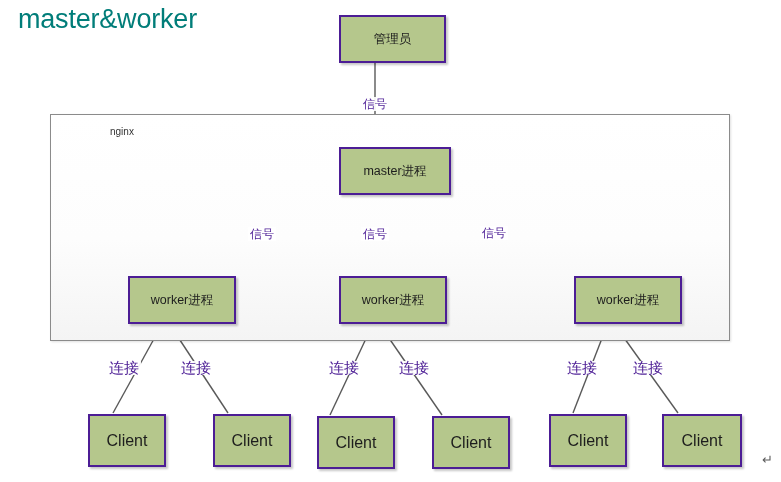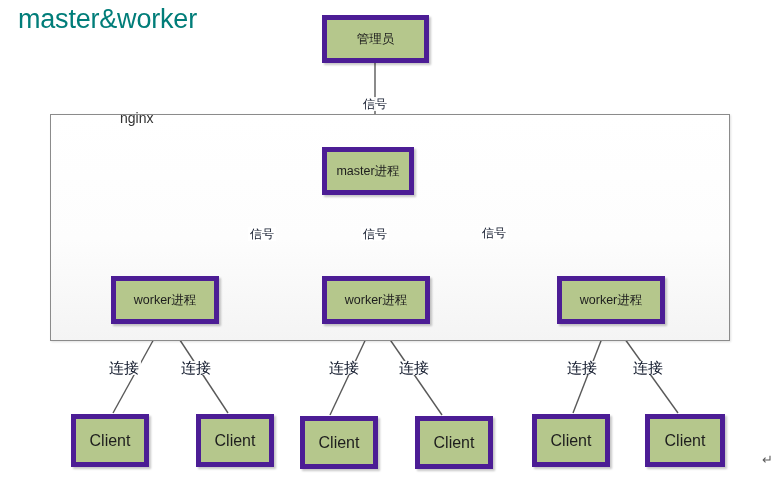--- a/index.html
+++ b/index.html
@@ -56,7 +56,7 @@
   .node {
     position: absolute;
     background: #b5c78c;
-    border: 5px solid #4c1d95;
+    border: 2px solid #4c1d95;
     box-sizing: border-box;
     display: flex;
     align-items: center;
@@ -65,6 +65,7 @@
     color: #1d1d1d;
     box-shadow: 2px 2px 2px rgba(0,0,0,0.22);
     white-space: nowrap;
+    margin-left: 17px;
   }
   .node-client {
     font-size: 16px;

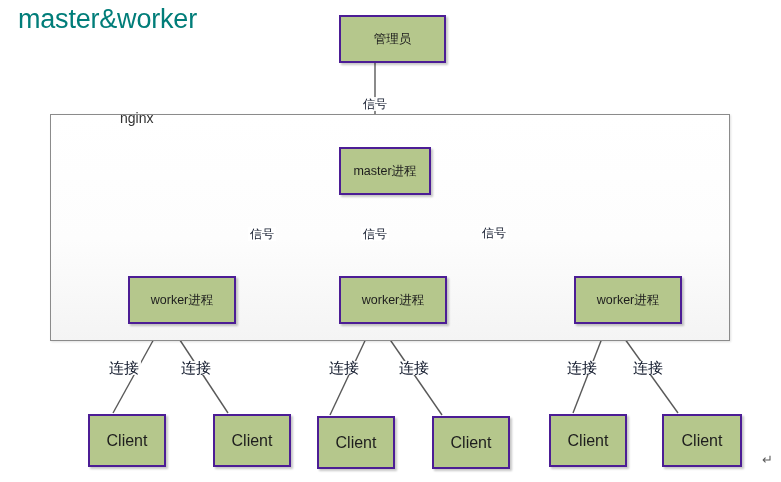--- a/index.html
+++ b/index.html
@@ -74,7 +74,7 @@
   .edge-label {
     position: absolute;
     font-size: 12px;
-    color: #0f172a;
+    color: #4c1d95;
     background: rgba(255,255,255,0.92);
     padding: 0 2px;
     white-space: nowrap;

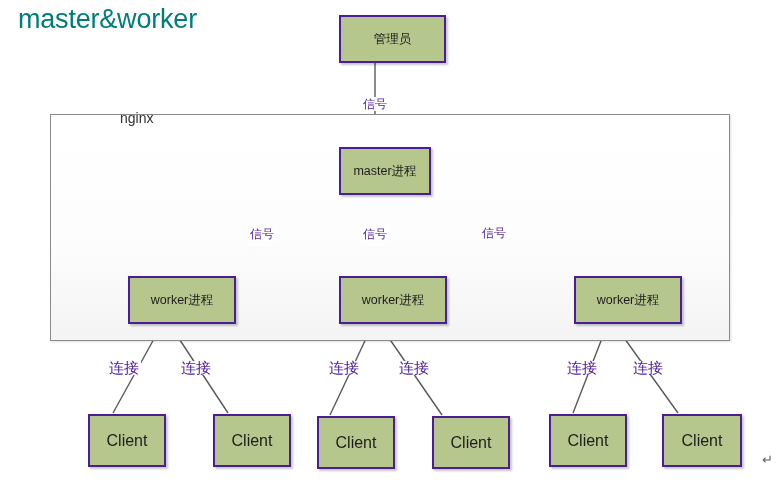--- a/index.html
+++ b/index.html
@@ -46,11 +46,10 @@
   .container-label {
     position: absolute;
     left: 110px;
-    top: 110px;
-    font-size: 14px;
+    top: 126px;
+    font-size: 10px;
     color: #333333;
     white-space: nowrap;
-    margin-left: 10px;
   }
   
   .node {

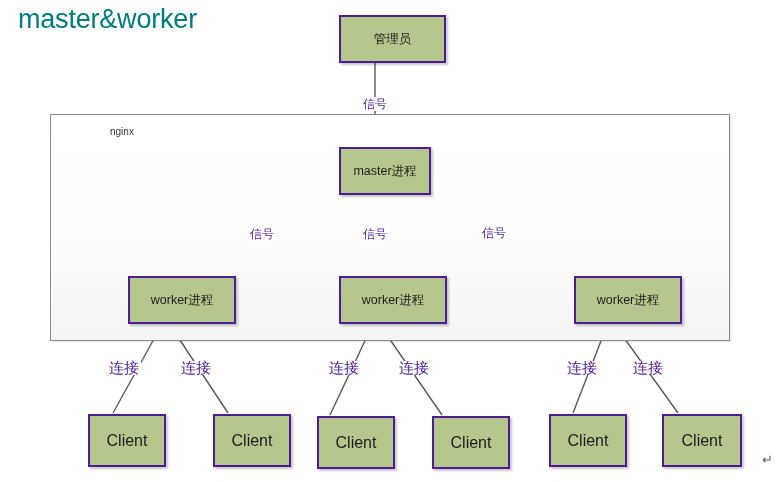--- a/index.html
+++ b/index.html
@@ -122,7 +122,7 @@
 
 <div id="nodes-layer">
     <div class="node" style="left: 322px; top: 15px; width: 107px; height: 48px;">管理员</div>
-    <div class="node" style="left: 322px; top: 147px; width: 92px; height: 48px;">master进程</div>
+    <div class="node" style="left: 322px; top: 147px; width: 112px; height: 48px;">master进程</div>
     <div class="node" style="left: 111px; top: 276px; width: 108px; height: 48px;">worker进程</div>
     <div class="node" style="left: 322px; top: 276px; width: 108px; height: 48px;">worker进程</div>
     <div class="node" style="left: 557px; top: 276px; width: 108px; height: 48px;">worker进程</div>

